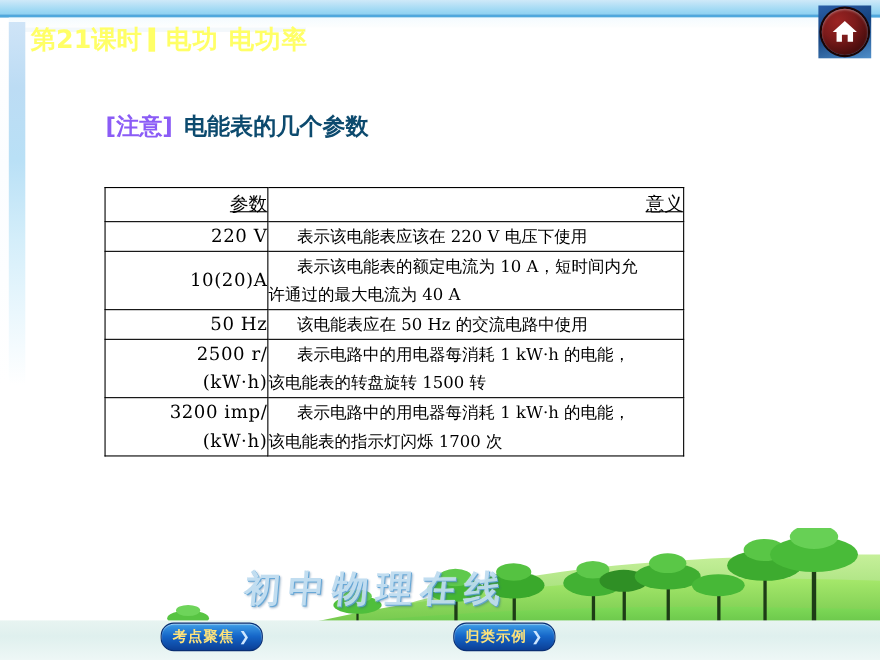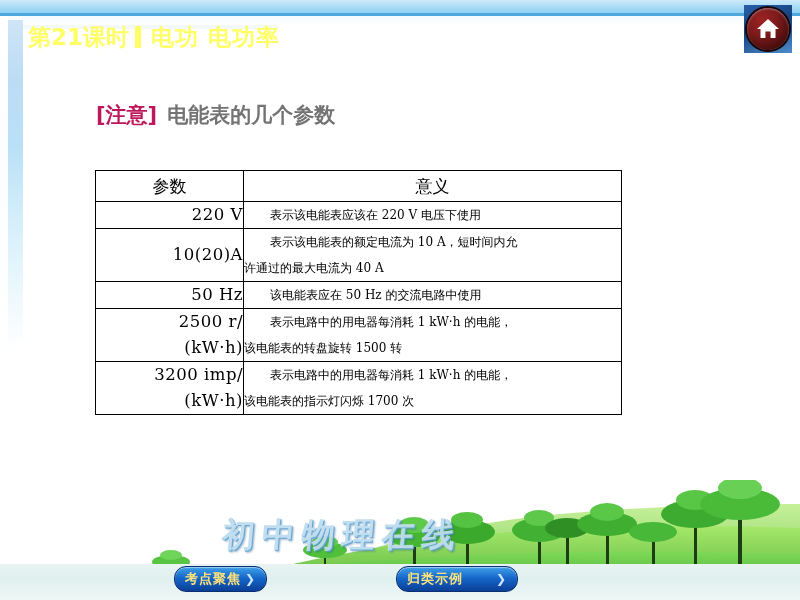--- a/index.html
+++ b/index.html
@@ -122,7 +122,7 @@
     white-space: nowrap;
     font-family: "DejaVu Sans", "Liberation Sans", sans-serif;
   }
-  .note-heading .tag { color: #be185d; }
+  .note-heading .tag { color: #8b5cf6; }
   .note-heading .txt { color: #737373; margin-left: 10px; }
 
   

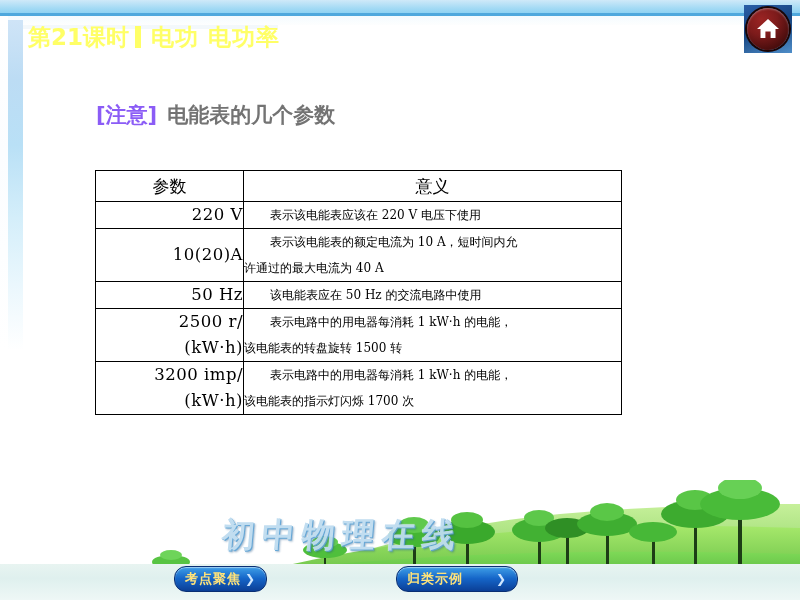--- a/index.html
+++ b/index.html
@@ -123,7 +123,7 @@
     font-family: "DejaVu Sans", "Liberation Sans", sans-serif;
   }
   .note-heading .tag { color: #8b5cf6; }
-  .note-heading .txt { color: #737373; margin-left: 10px; }
+  .note-heading .txt { color: #0c4a6e; margin-left: 10px; }
 
   
   .param-table {

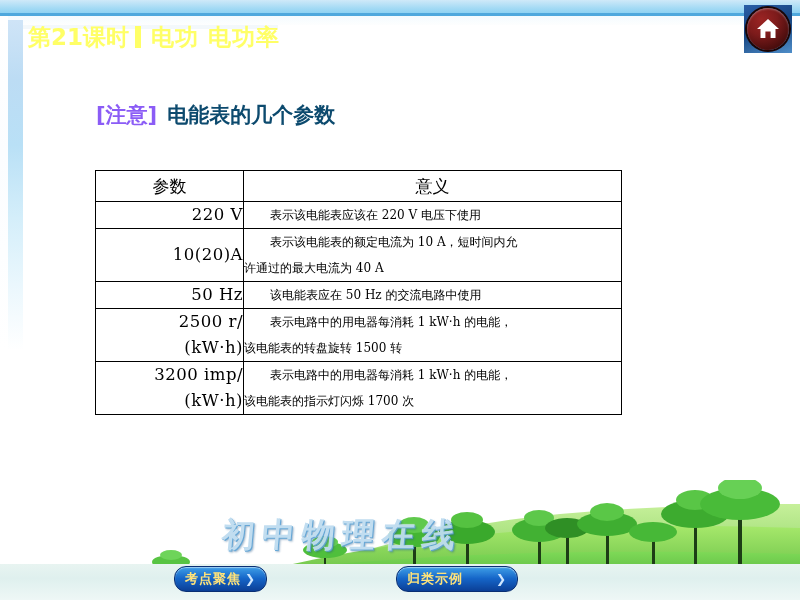--- a/index.html
+++ b/index.html
@@ -161,12 +161,13 @@
   .cell-mean .indent { padding-left: 26px; display: block; }
   .cell-mean .flush  { display: block; }
   .head-cell {
-    text-align: center;
+    text-align: right;
     font-size: 17px;
     line-height: 30px;
     padding: 4px;
     font-family: "DejaVu Sans", "Liberation Sans", sans-serif;
     font-weight: bold;
+    text-decoration: underline;
   }
   .cell-param .l2 { display: block; }
 

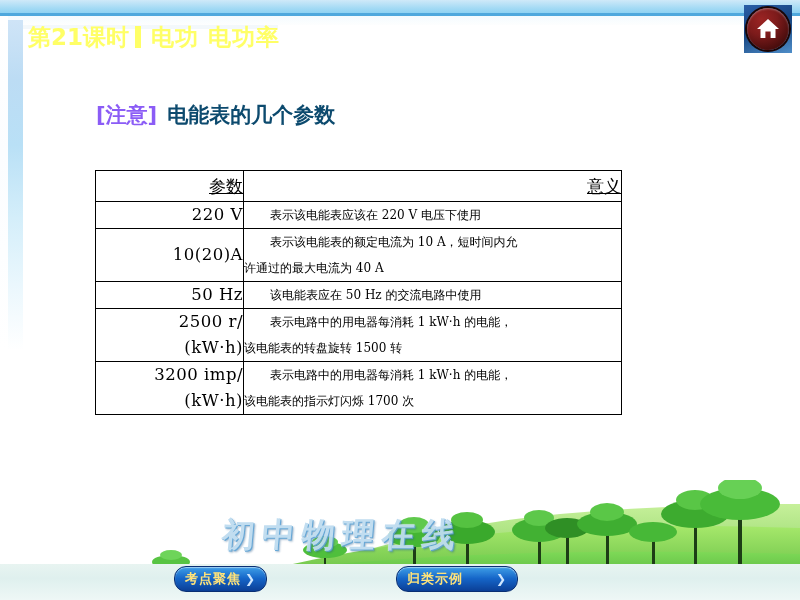--- a/index.html
+++ b/index.html
@@ -153,7 +153,7 @@
   }
   .cell-mean {
     text-align: left;
-    font-size: 12px;
+    font-size: 15px;
     line-height: 26px;
     padding: 6px 6px 6px 10px;
     font-family: "DejaVu Serif", "Liberation Serif", serif;

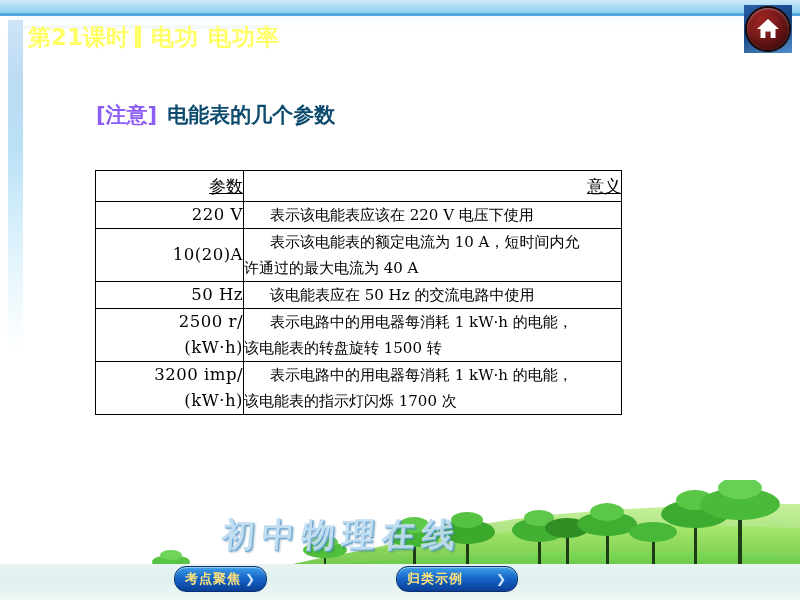--- a/index.html
+++ b/index.html
@@ -223,7 +223,7 @@
     margin-left: 4px;
     font-size: 12px;
   }
-  .btn-left  { left: 146px; margin-left: 28px; }
+  .btn-left  { left: 146px; }
   .btn-right { left: 396px; gap: 29px; }
 </style>
 </head>

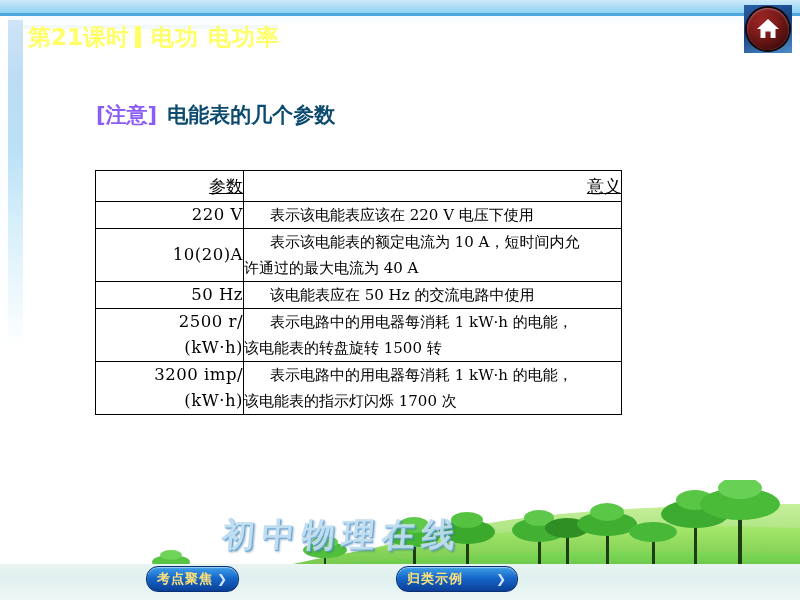--- a/index.html
+++ b/index.html
@@ -224,7 +224,7 @@
     font-size: 12px;
   }
   .btn-left  { left: 146px; }
-  .btn-right { left: 396px; gap: 29px; }
+  .btn-right { left: 412px; }
 </style>
 </head>
 <body>

